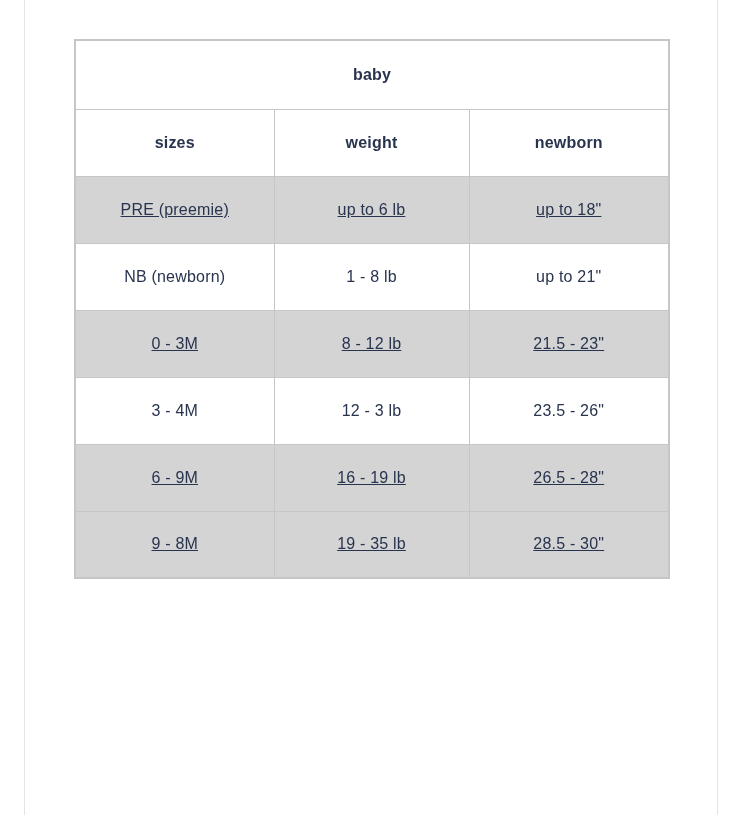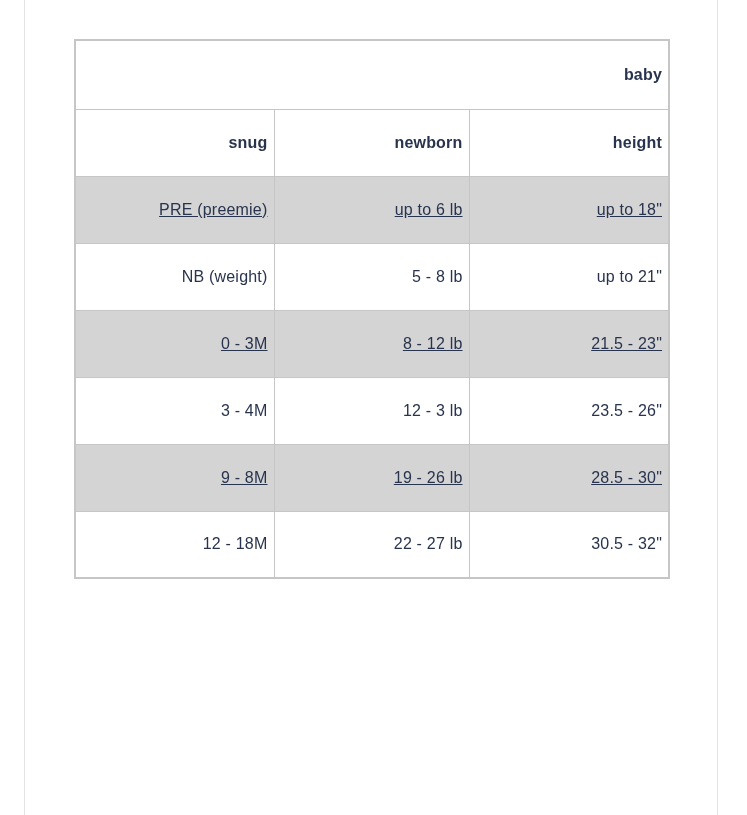--- a/index.html
+++ b/index.html
@@ -48,7 +48,7 @@
     border: 1px solid var(--table-border);
     height: 67px;
     padding: 0 6px;
-    text-align: right;
+    text-align: center;
     vertical-align: middle;
     font-size: 16px;
     color: var(--text-color);

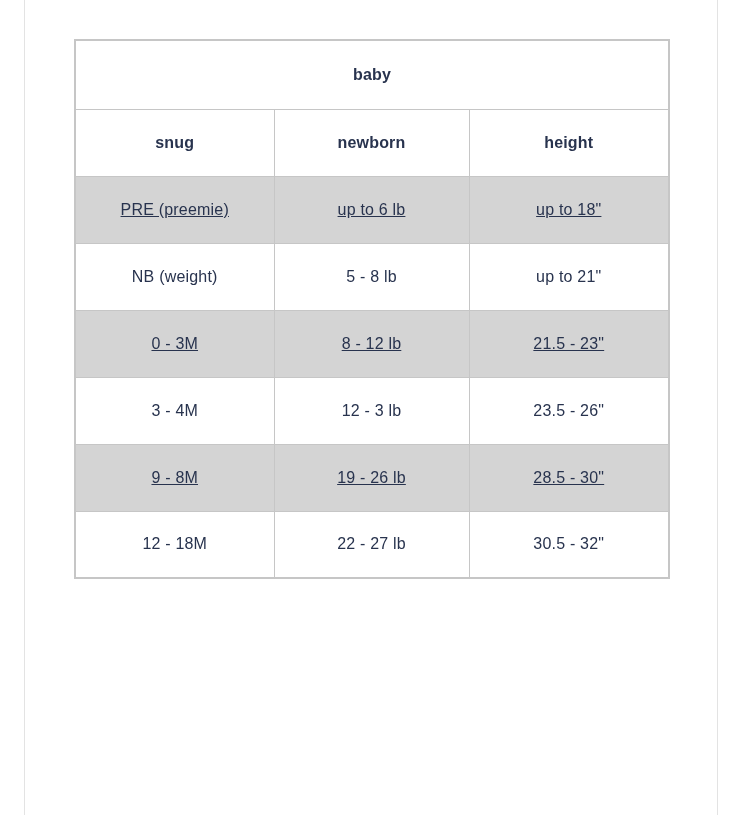--- a/index.html
+++ b/index.html
@@ -82,7 +82,7 @@
         <th colspan="3">baby</th>
       </tr>
       <tr>
-        <th>snug</th>
+        <th>sizes</th>
         <th>newborn</th>
         <th>height</th>
       </tr>

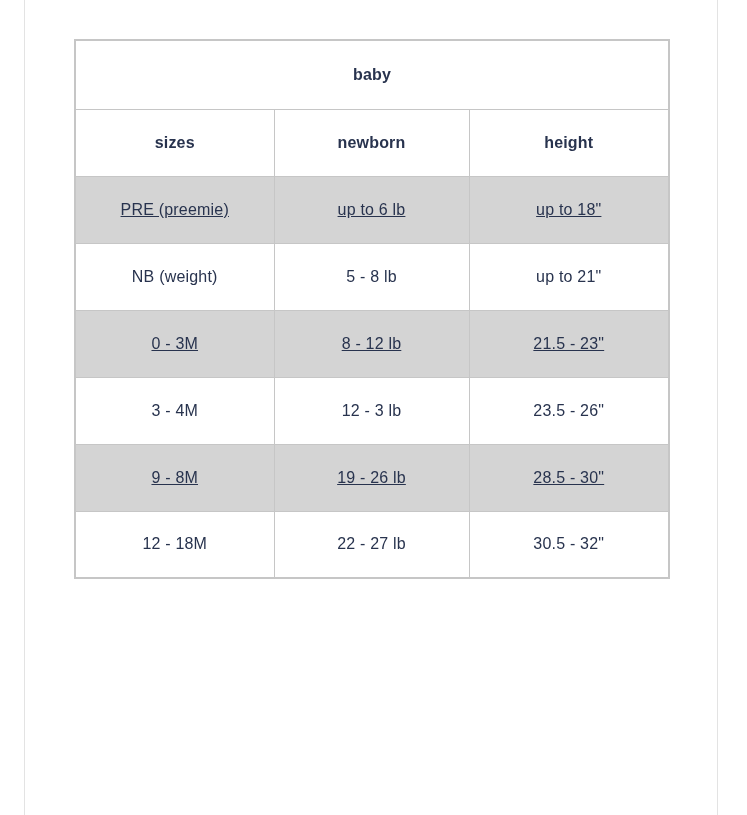--- a/index.html
+++ b/index.html
@@ -83,7 +83,7 @@
       </tr>
       <tr>
         <th>sizes</th>
-        <th>newborn</th>
+        <th>weight</th>
         <th>height</th>
       </tr>
     </thead>

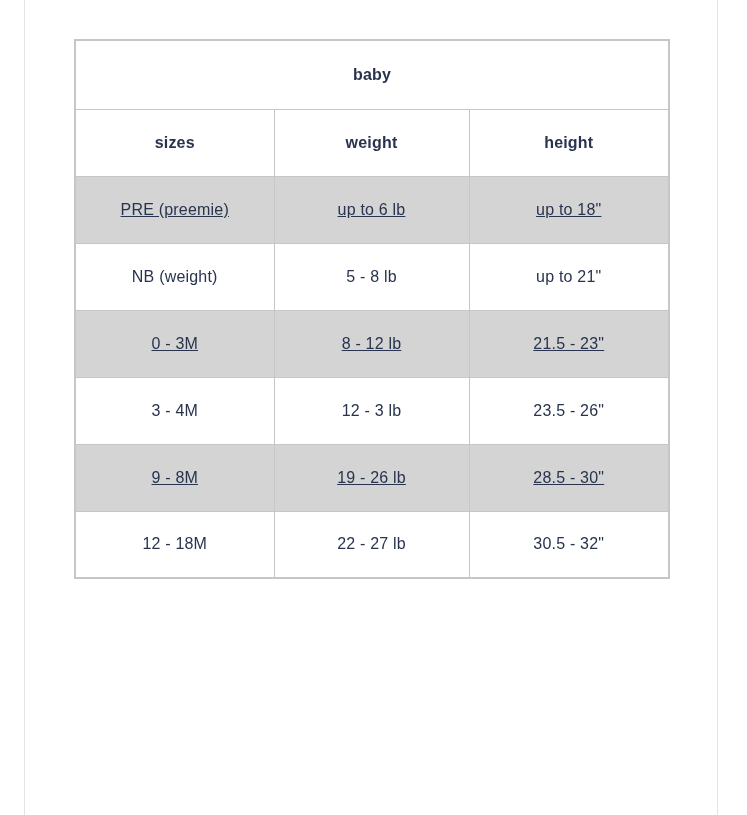--- a/index.html
+++ b/index.html
@@ -84,7 +84,7 @@
       <tr>
         <th>sizes</th>
         <th>weight</th>
-        <th>height</th>
+        <th>newborn</th>
       </tr>
     </thead>
     <tbody>

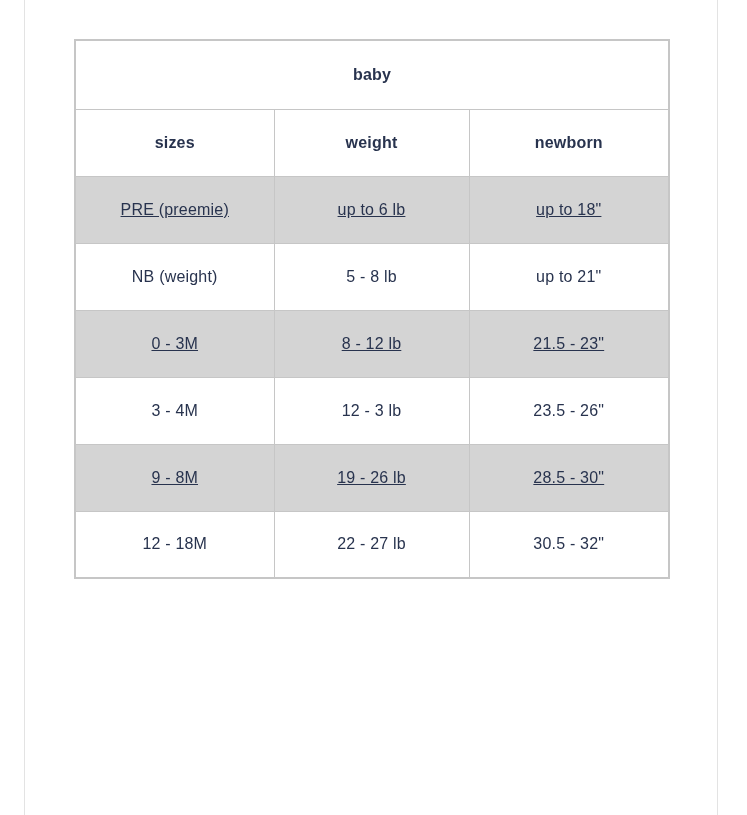--- a/index.html
+++ b/index.html
@@ -94,7 +94,7 @@
           <td>up to 18"</td>
         </tr>
         <tr>
-          <td>NB (weight)</td>
+          <td>NB (newborn)</td>
           <td>5 - 8 lb</td>
           <td>up to 21"</td>
         </tr>

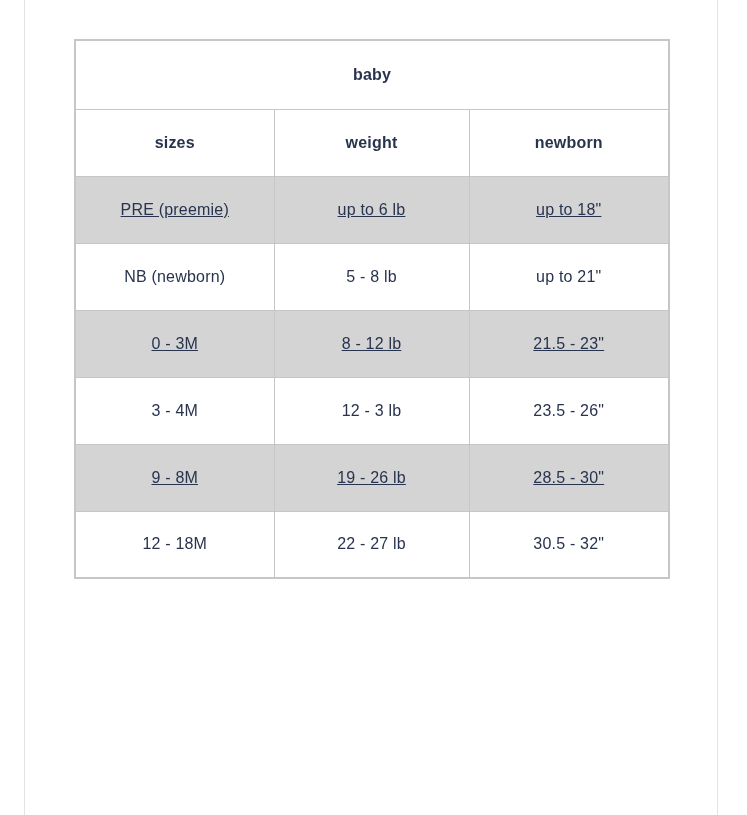--- a/index.html
+++ b/index.html
@@ -95,7 +95,7 @@
         </tr>
         <tr>
           <td>NB (newborn)</td>
-          <td>5 - 8 lb</td>
+          <td>1 - 8 lb</td>
           <td>up to 21"</td>
         </tr>
         <tr class="shaded">

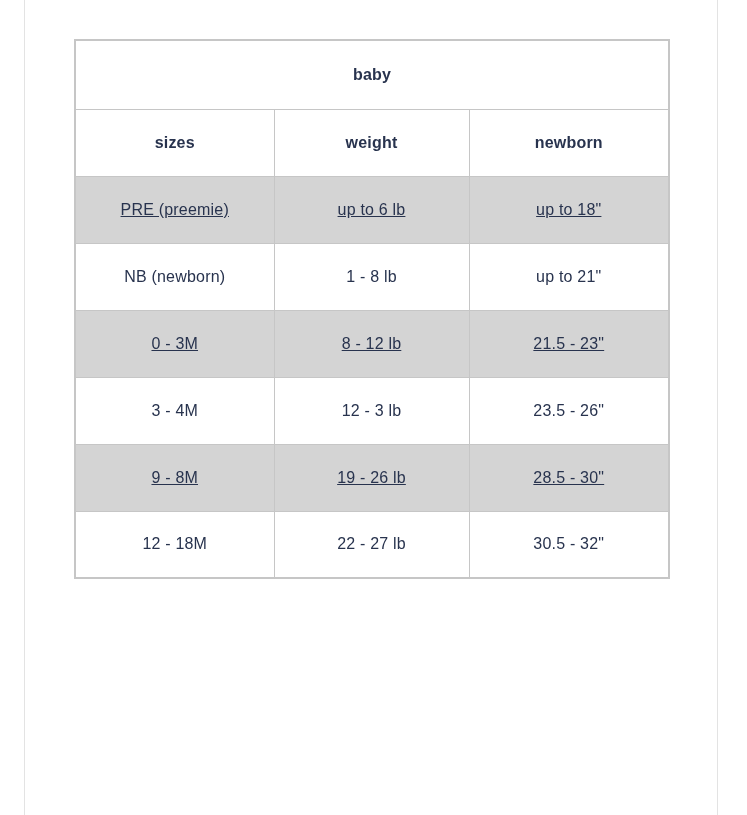--- a/index.html
+++ b/index.html
@@ -109,6 +109,11 @@
           <td>23.5 - 26"</td>
         </tr>
         <tr class="shaded">
+          <td>6 - 9M</td>
+          <td>16 - 19 lb</td>
+          <td>26.5 - 28"</td>
+        </tr>
+        <tr class="shaded">
           <td>9 - 8M</td>
           <td>19 - 26 lb</td>
           <td>28.5 - 30"</td>

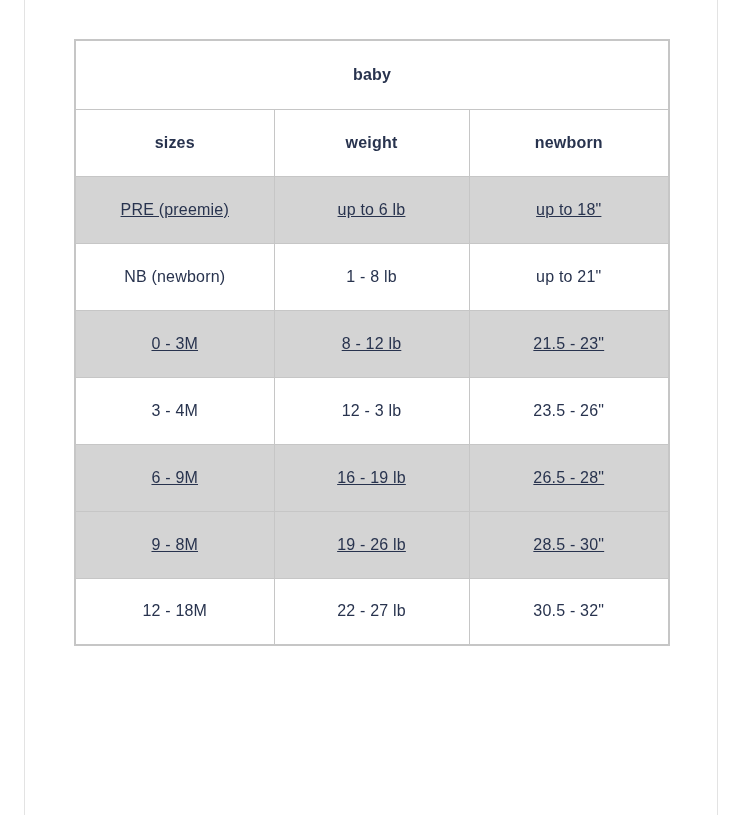--- a/index.html
+++ b/index.html
@@ -115,7 +115,7 @@
         </tr>
         <tr class="shaded">
           <td>9 - 8M</td>
-          <td>19 - 26 lb</td>
+          <td>19 - 35 lb</td>
           <td>28.5 - 30"</td>
         </tr>
         <tr>

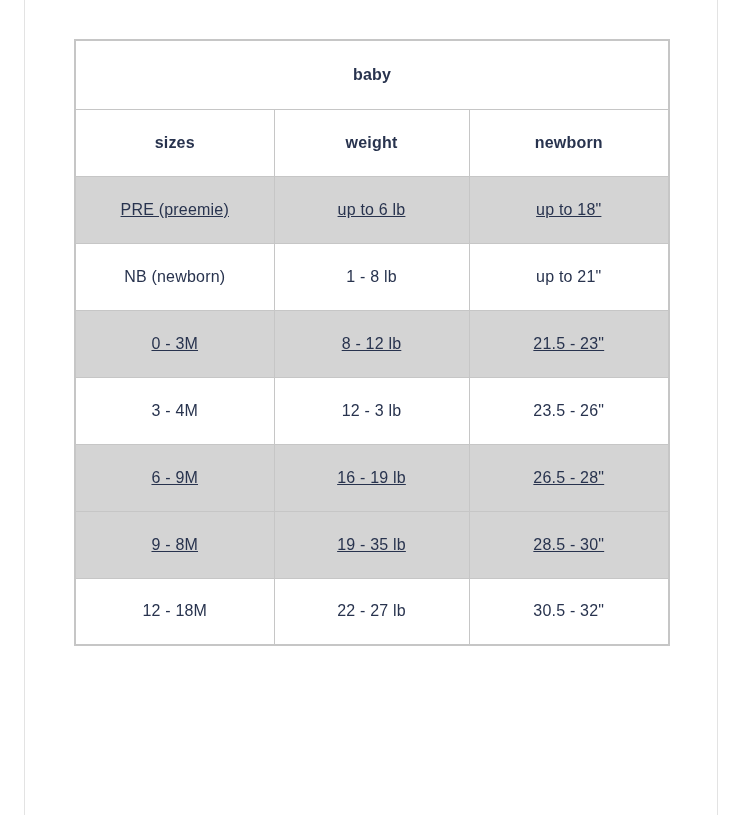--- a/index.html
+++ b/index.html
@@ -118,11 +118,6 @@
           <td>19 - 35 lb</td>
           <td>28.5 - 30"</td>
         </tr>
-        <tr>
-          <td>12 - 18M</td>
-          <td>22 - 27 lb</td>
-          <td>30.5 - 32"</td>
-        </tr>
       </tbody>
   </table>
 </div>

